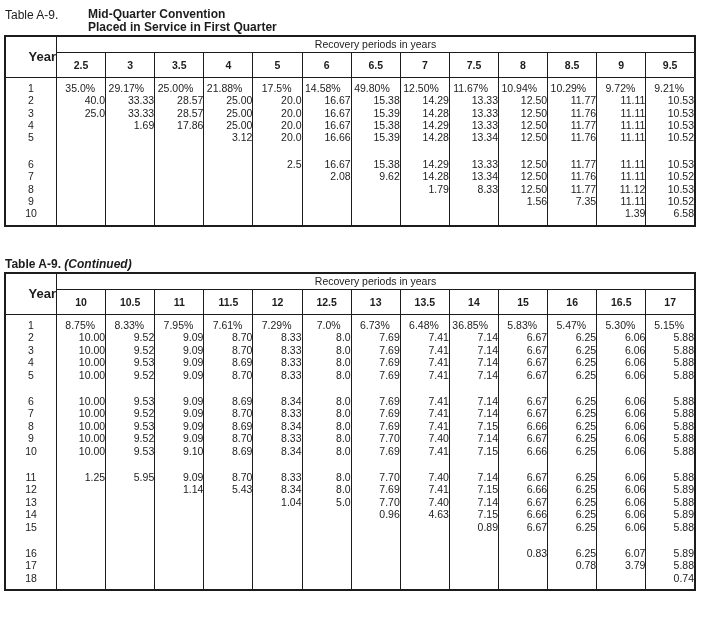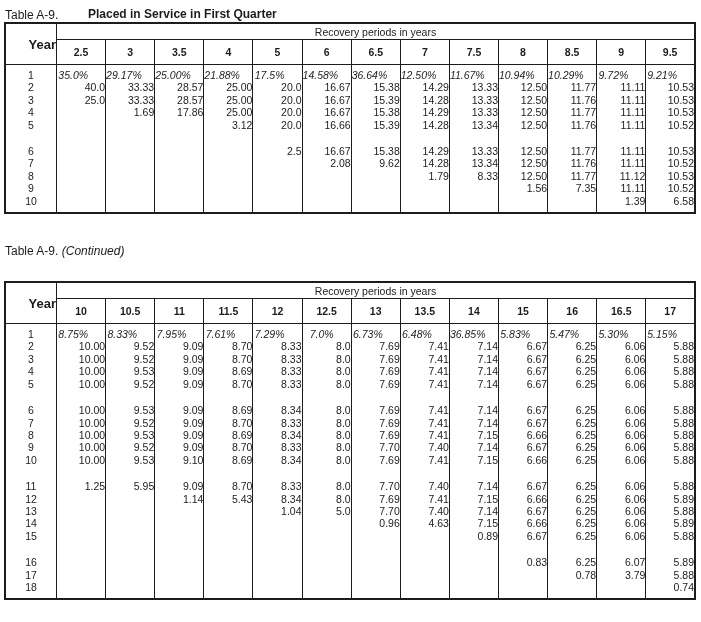--- a/index.html
+++ b/index.html
@@ -43,6 +43,7 @@
   <div class="caption">
     <span class="cap-label">Table A-9.</span>
     <div class="cap-titles">
+      <div>Mid-Quarter Convention</div>
       <div>Placed in Service in First Quarter</div>
     </div>
   </div>

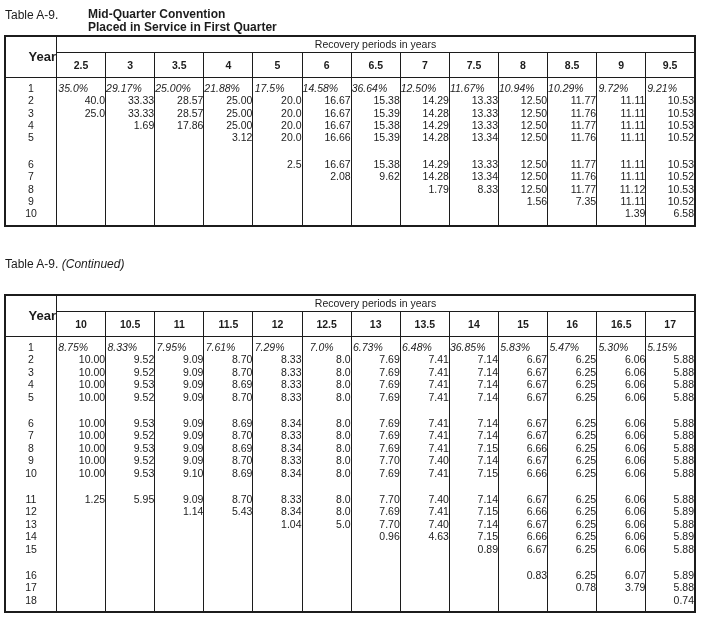--- a/index.html
+++ b/index.html
@@ -29,7 +29,7 @@
   th.col-h{height:24px;font-size:10.5px;font-weight:bold;text-align:center;border-bottom:1px solid #1c1c1c;}
   td.year-cell{text-align:center;font-size:10.5px;height:12.4px;line-height:12.4px;}
   td.val-cell{text-align:right;font-size:10.5px;height:12.4px;line-height:12.4px;padding-right:10px;white-space:nowrap;}
-  td.val-cell.pct{padding-right:17px;font-style:italic;}
+  td.val-cell.pct{padding-right:10px;}
   tr.gap td{height:14px;}
   tr.pad-top td{height:4px;}
   tr.pad-bot td{height:5px;}

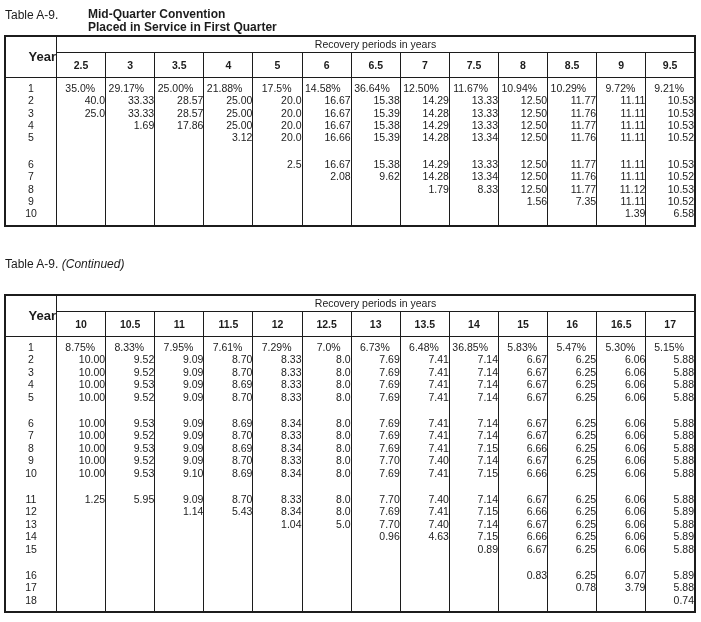--- a/index.html
+++ b/index.html
@@ -95,7 +95,7 @@
           <td class="val-cell pct">21.88%</td>
           <td class="val-cell pct">17.5%</td>
           <td class="val-cell pct">14.58%</td>
-          <td class="val-cell pct">36.64%</td>
+          <td class="val-cell pct">49.80%</td>
           <td class="val-cell pct">12.50%</td>
           <td class="val-cell pct">11.67%</td>
           <td class="val-cell pct">10.94%</td>

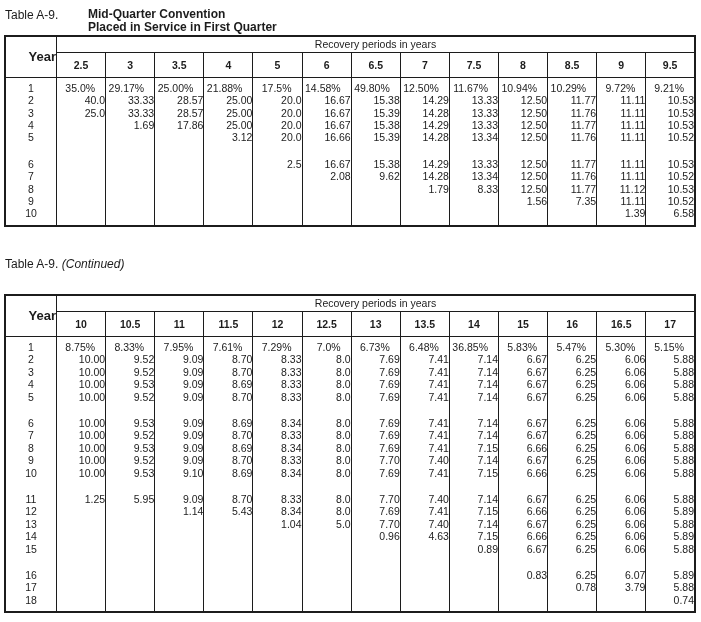--- a/index.html
+++ b/index.html
@@ -14,7 +14,7 @@
   .caption{display:flex;align-items:flex-start;margin:0;padding:8px 0 0 5px;font-size:12px;}
   .caption .cap-label{width:83px;flex:0 0 83px;}
   .caption .cap-titles{font-weight:bold;line-height:13.4px;}
-  .caption2{font-size:12px;margin:0;padding:30px 0 23px 5px;}
+  .caption2{font-size:12px;margin:0;padding:30px 0 1px 5px;font-weight:bold;}
   .caption2 .cap-note{font-style:italic;}
 
   

